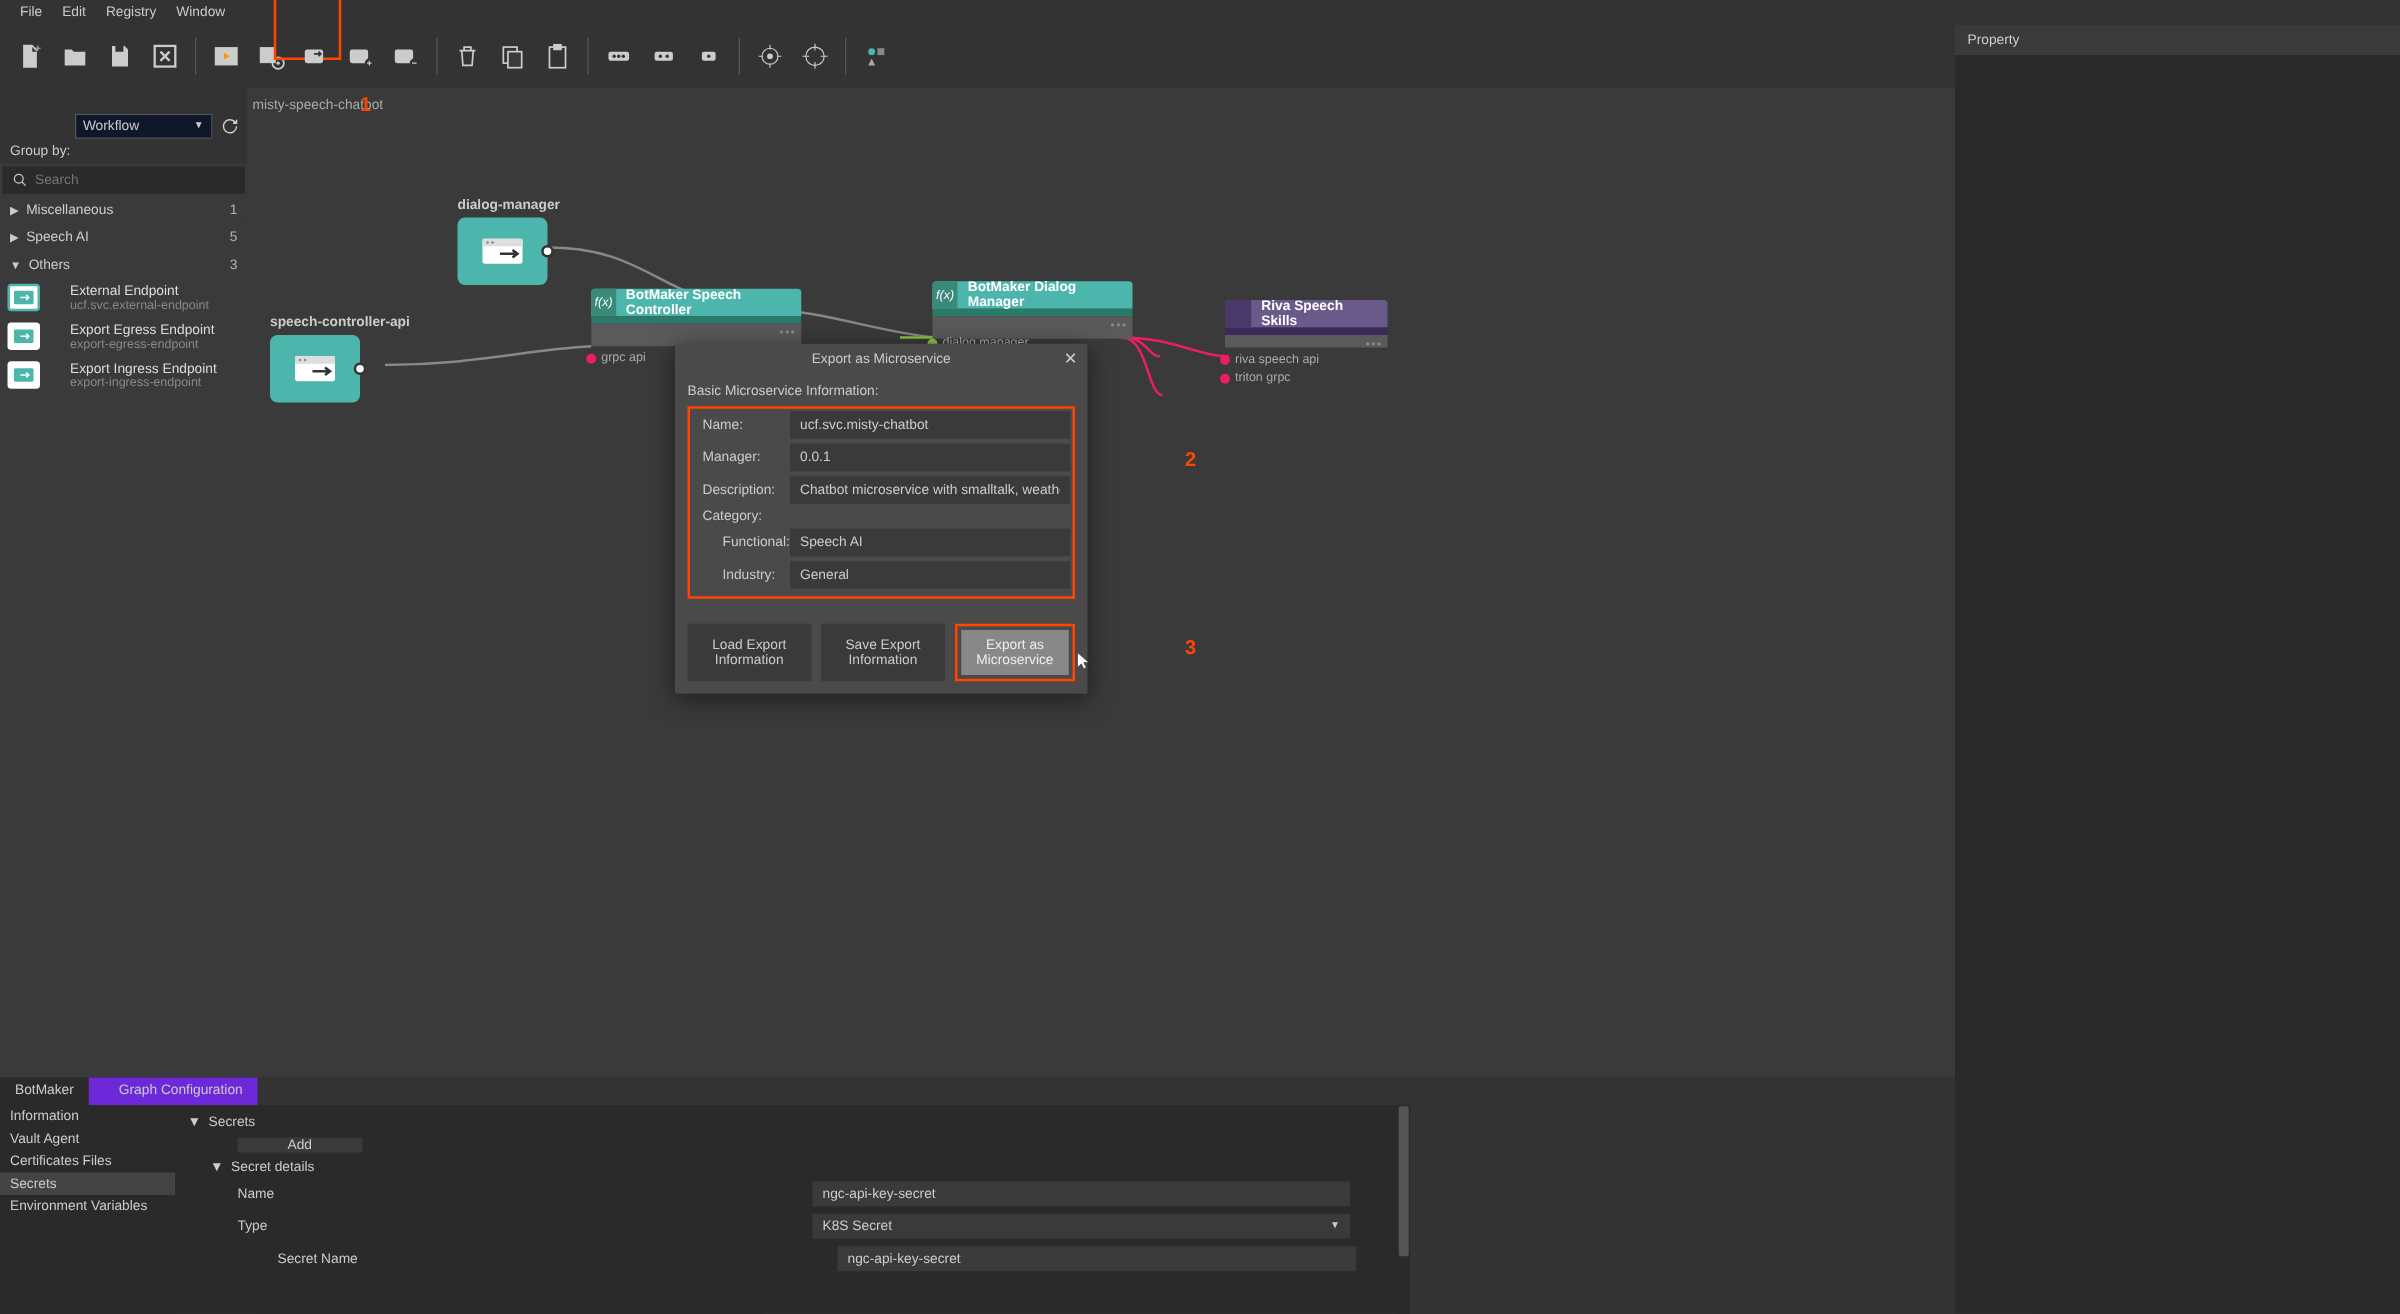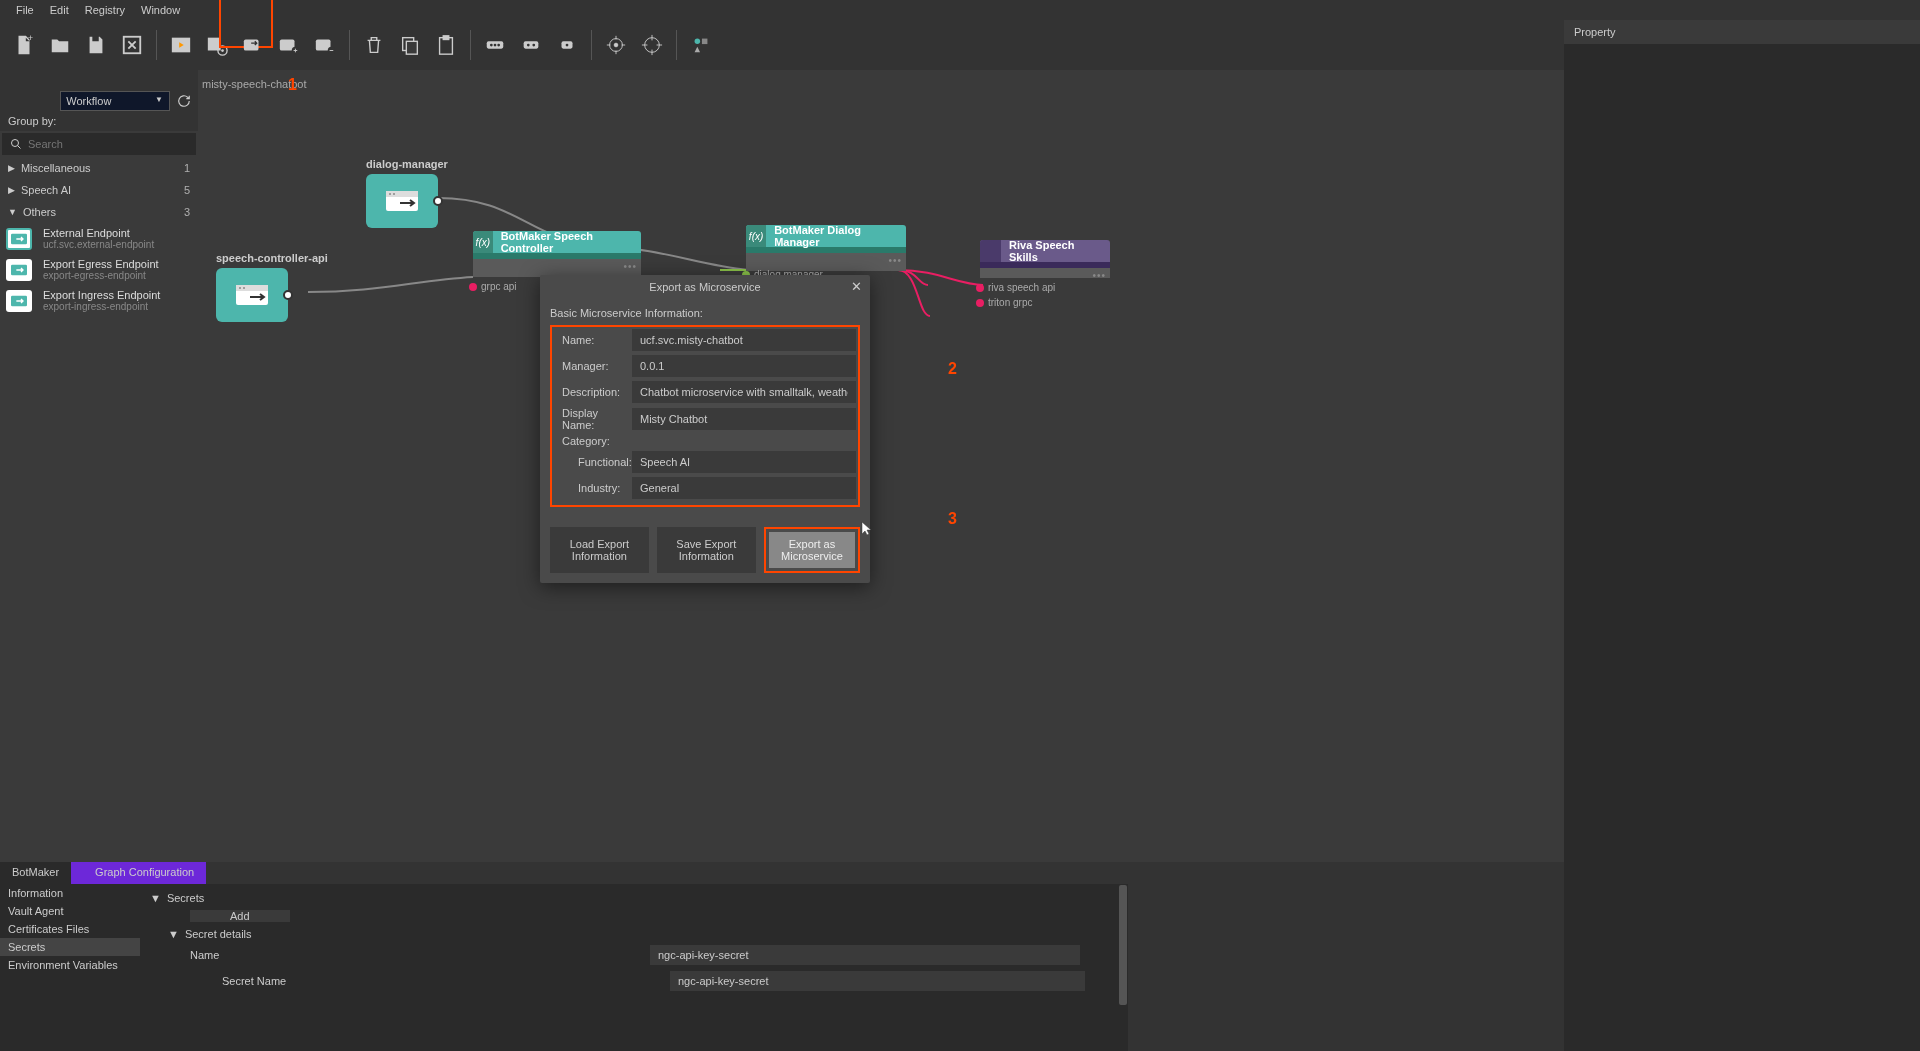--- a/index.html
+++ b/index.html
@@ -37,7 +37,7 @@
 .tree-chevron { font-size: 9px; }
 .tree-count { font-size: 11px; opacity: 0.8; }
 
-.endpoint-item { display: flex; align-items: flex-end; padding: 4px 6px; gap: 11px; cursor: pointer; }
+.endpoint-item { display: flex; align-items: flex-start; padding: 4px 6px; gap: 24px; cursor: pointer; }
 .endpoint-icon { width: 26px; height: 22px; background: #ffffff; border-radius: 3px; display: flex; align-items: center; justify-content: center; flex-shrink: 0; }
 .endpoint-icon.teal { border: 2px solid #4db6ac; }
 .endpoint-text { display: flex; flex-direction: column; }

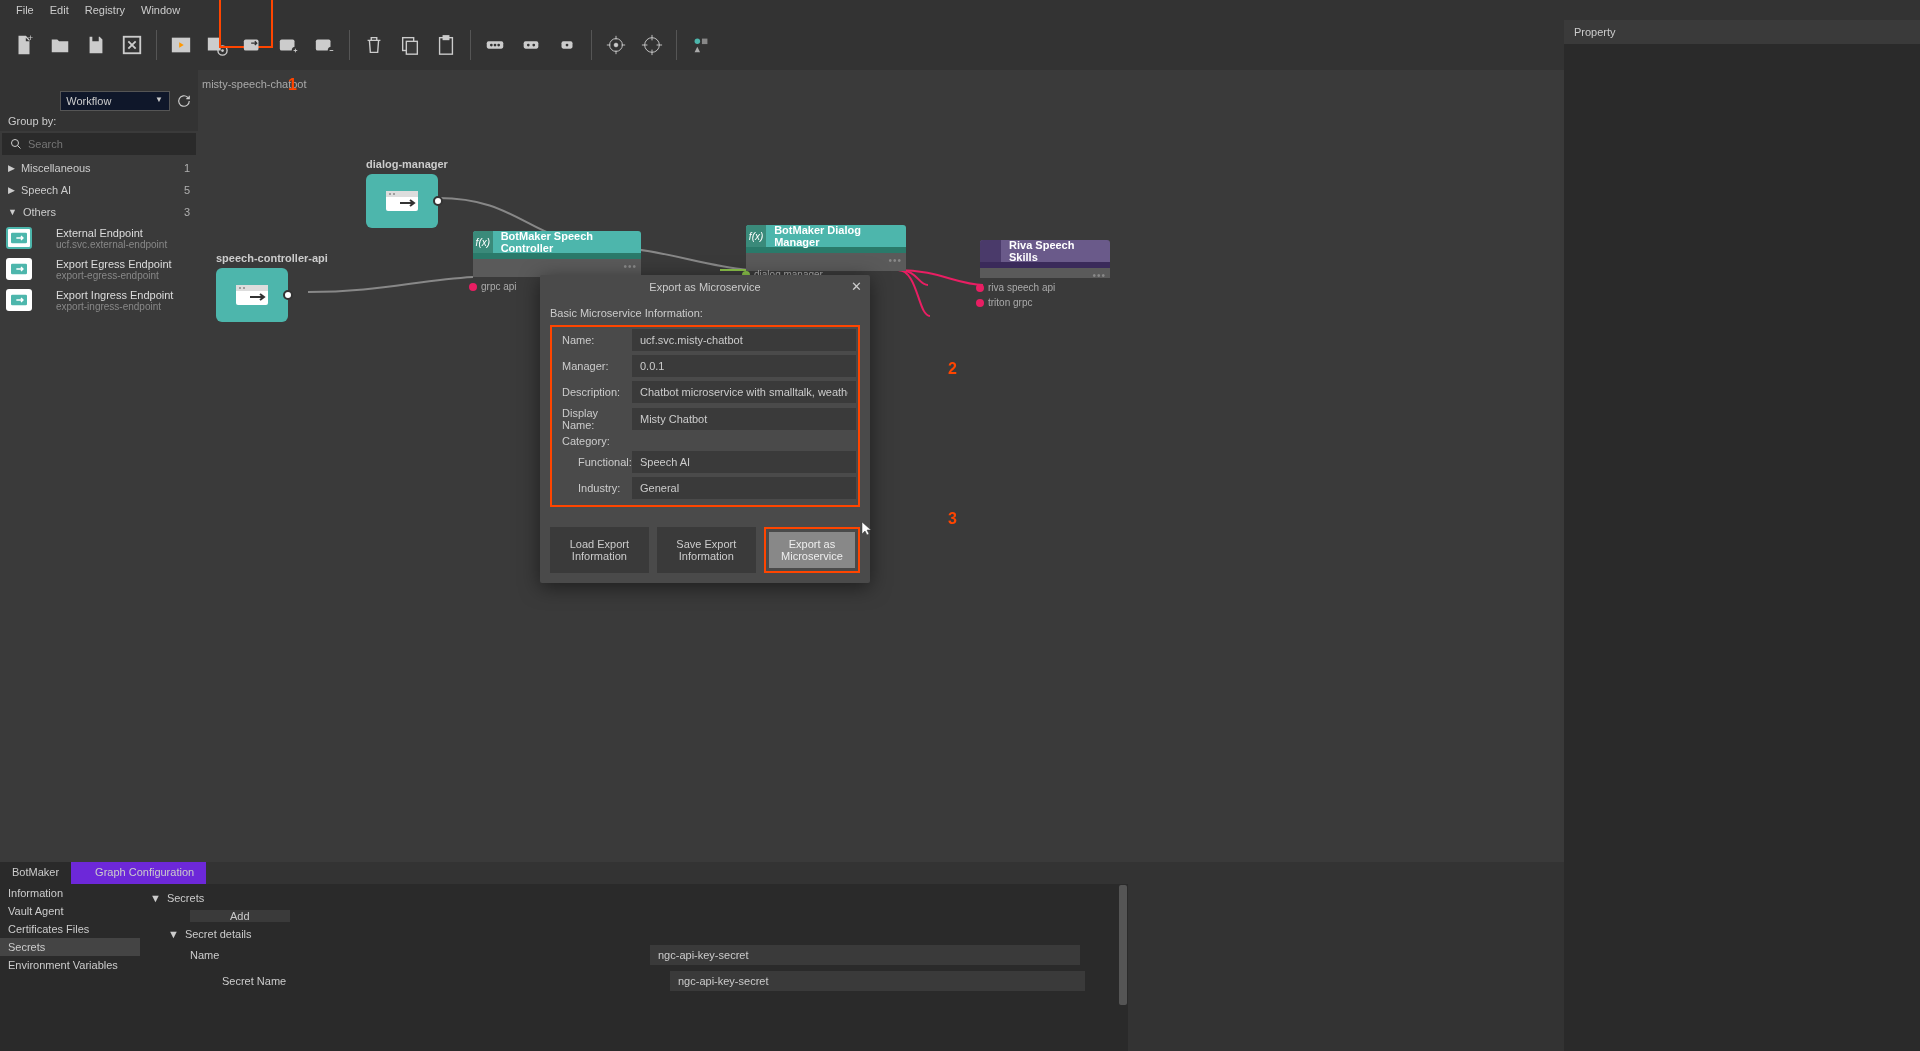--- a/index.html
+++ b/index.html
@@ -446,10 +446,6 @@
                 <input class="dialog-input" value="Chatbot microservice with smalltalk, weather and maps support" style="">
               </div>
           <div class="dialog-row">
-                <span class="dialog-label">Display Name:</span>
-                <input class="dialog-input" value="Misty Chatbot" style="">
-              </div>
-          <div class="dialog-row">
                 <span class="dialog-label">Category:</span>
               </div>
           <div class="dialog-row">

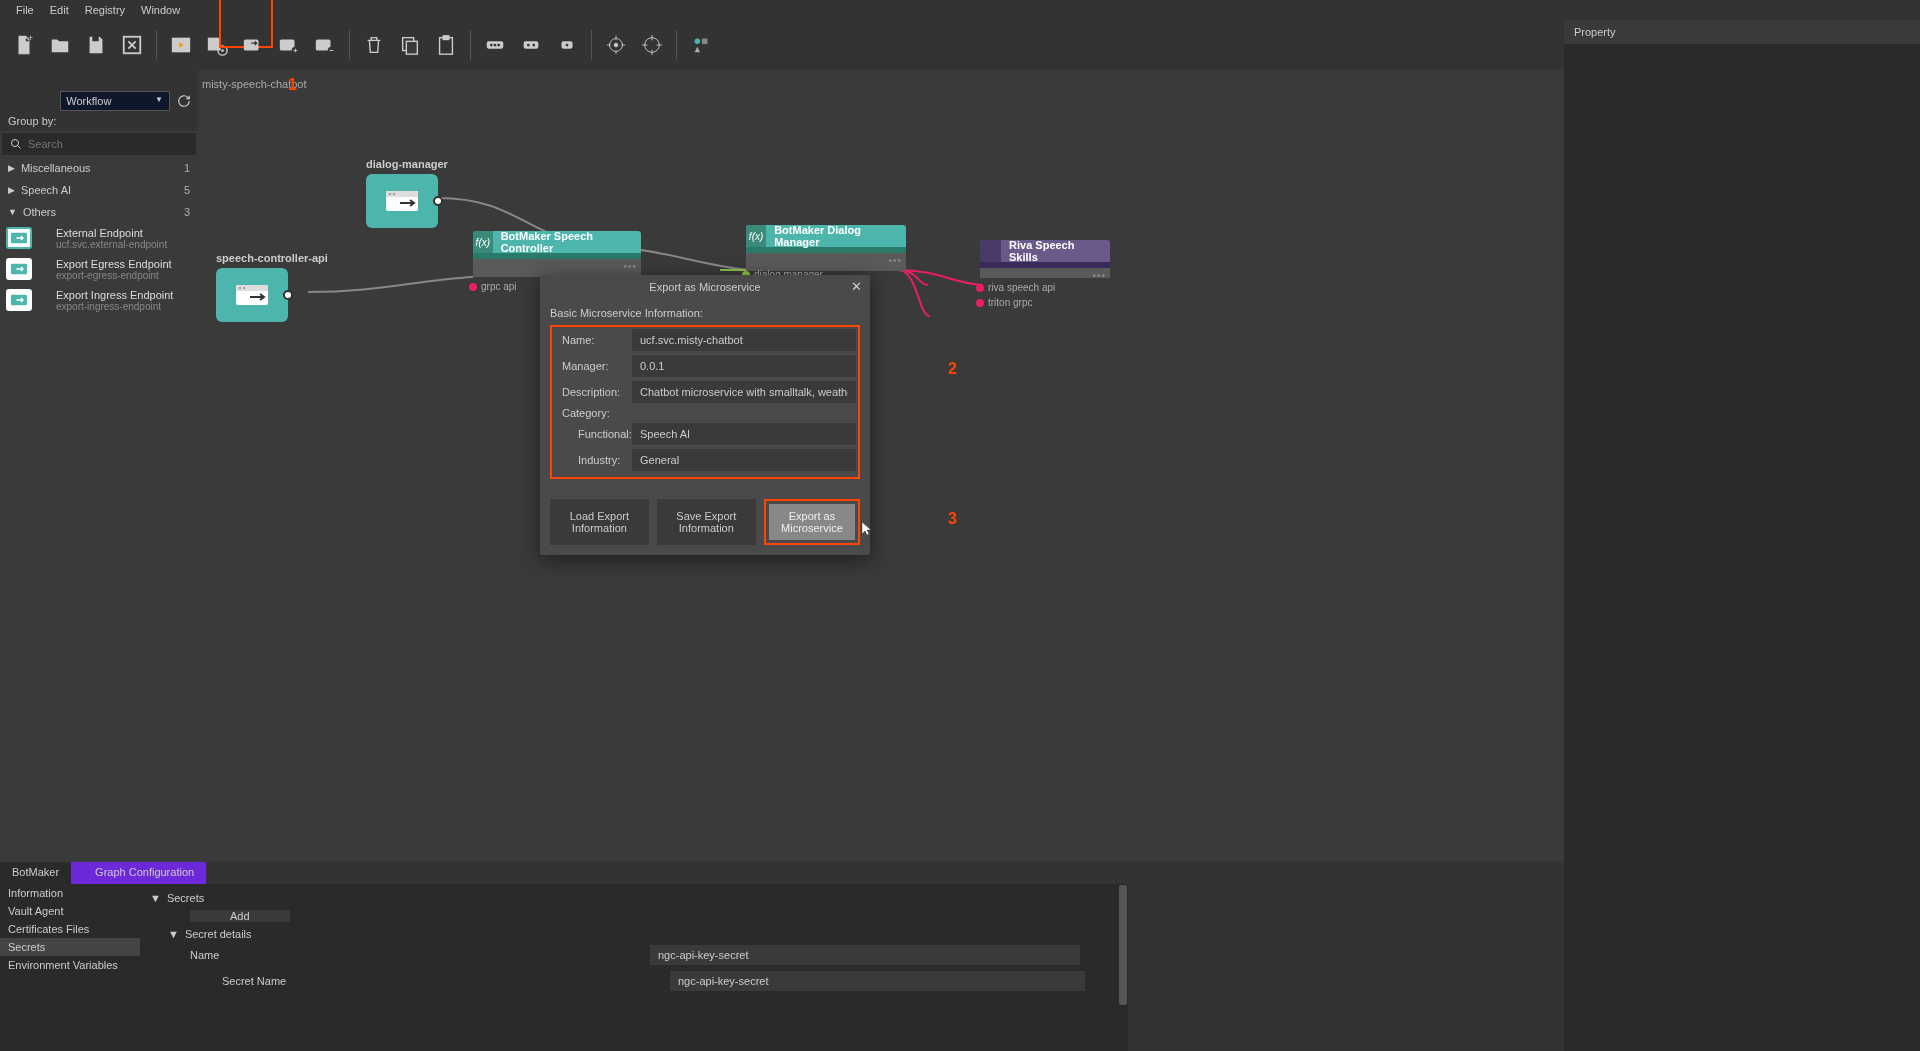--- a/index.html
+++ b/index.html
@@ -503,6 +503,11 @@
         <input class="config-field-input" value="ngc-api-key-secret" style="">
       </div>
       <div class="config-field-row">
+        <span class="config-field-label">Type</span>
+        <div style="width:360px;"></div>
+        <div class="config-field-select">K8S Secret</div>
+      </div>
+      <div class="config-field-row">
         <span class="config-field-label indent2" style="width:170px;">Secret Name</span>
         <div style="width:350px;"></div>
         <input class="config-field-input" style="width: 415px;" value="ngc-api-key-secret">

